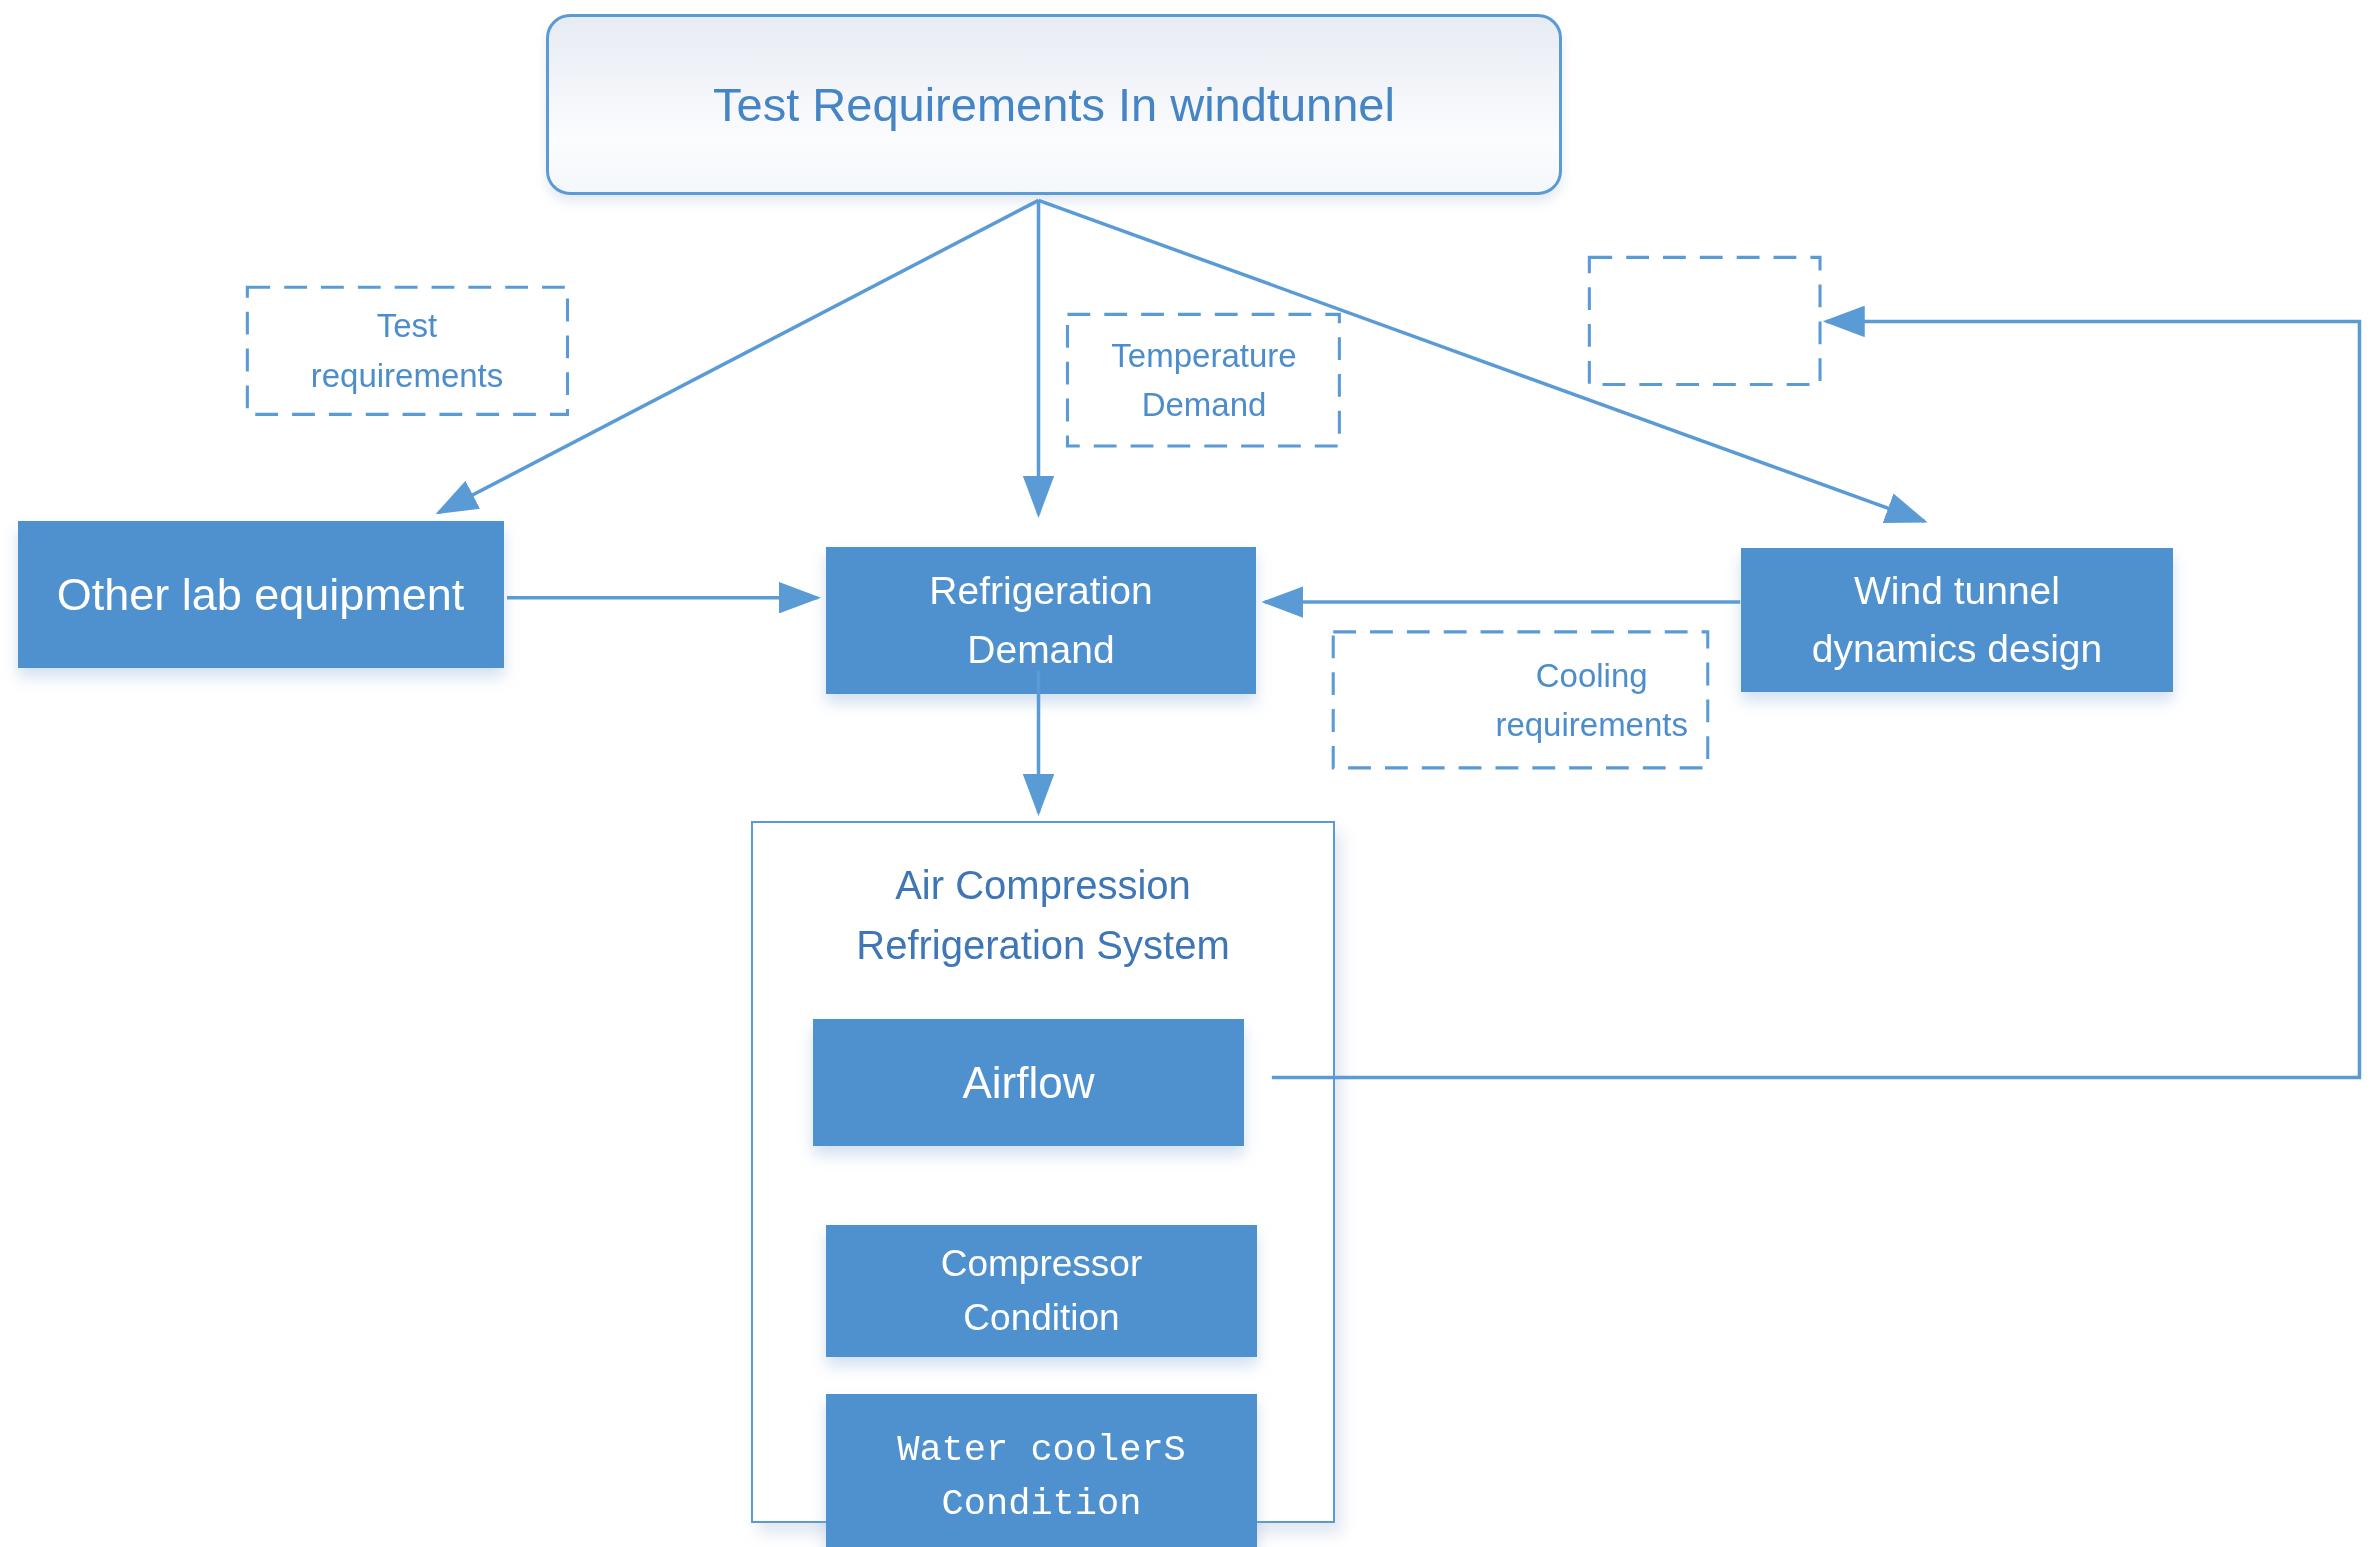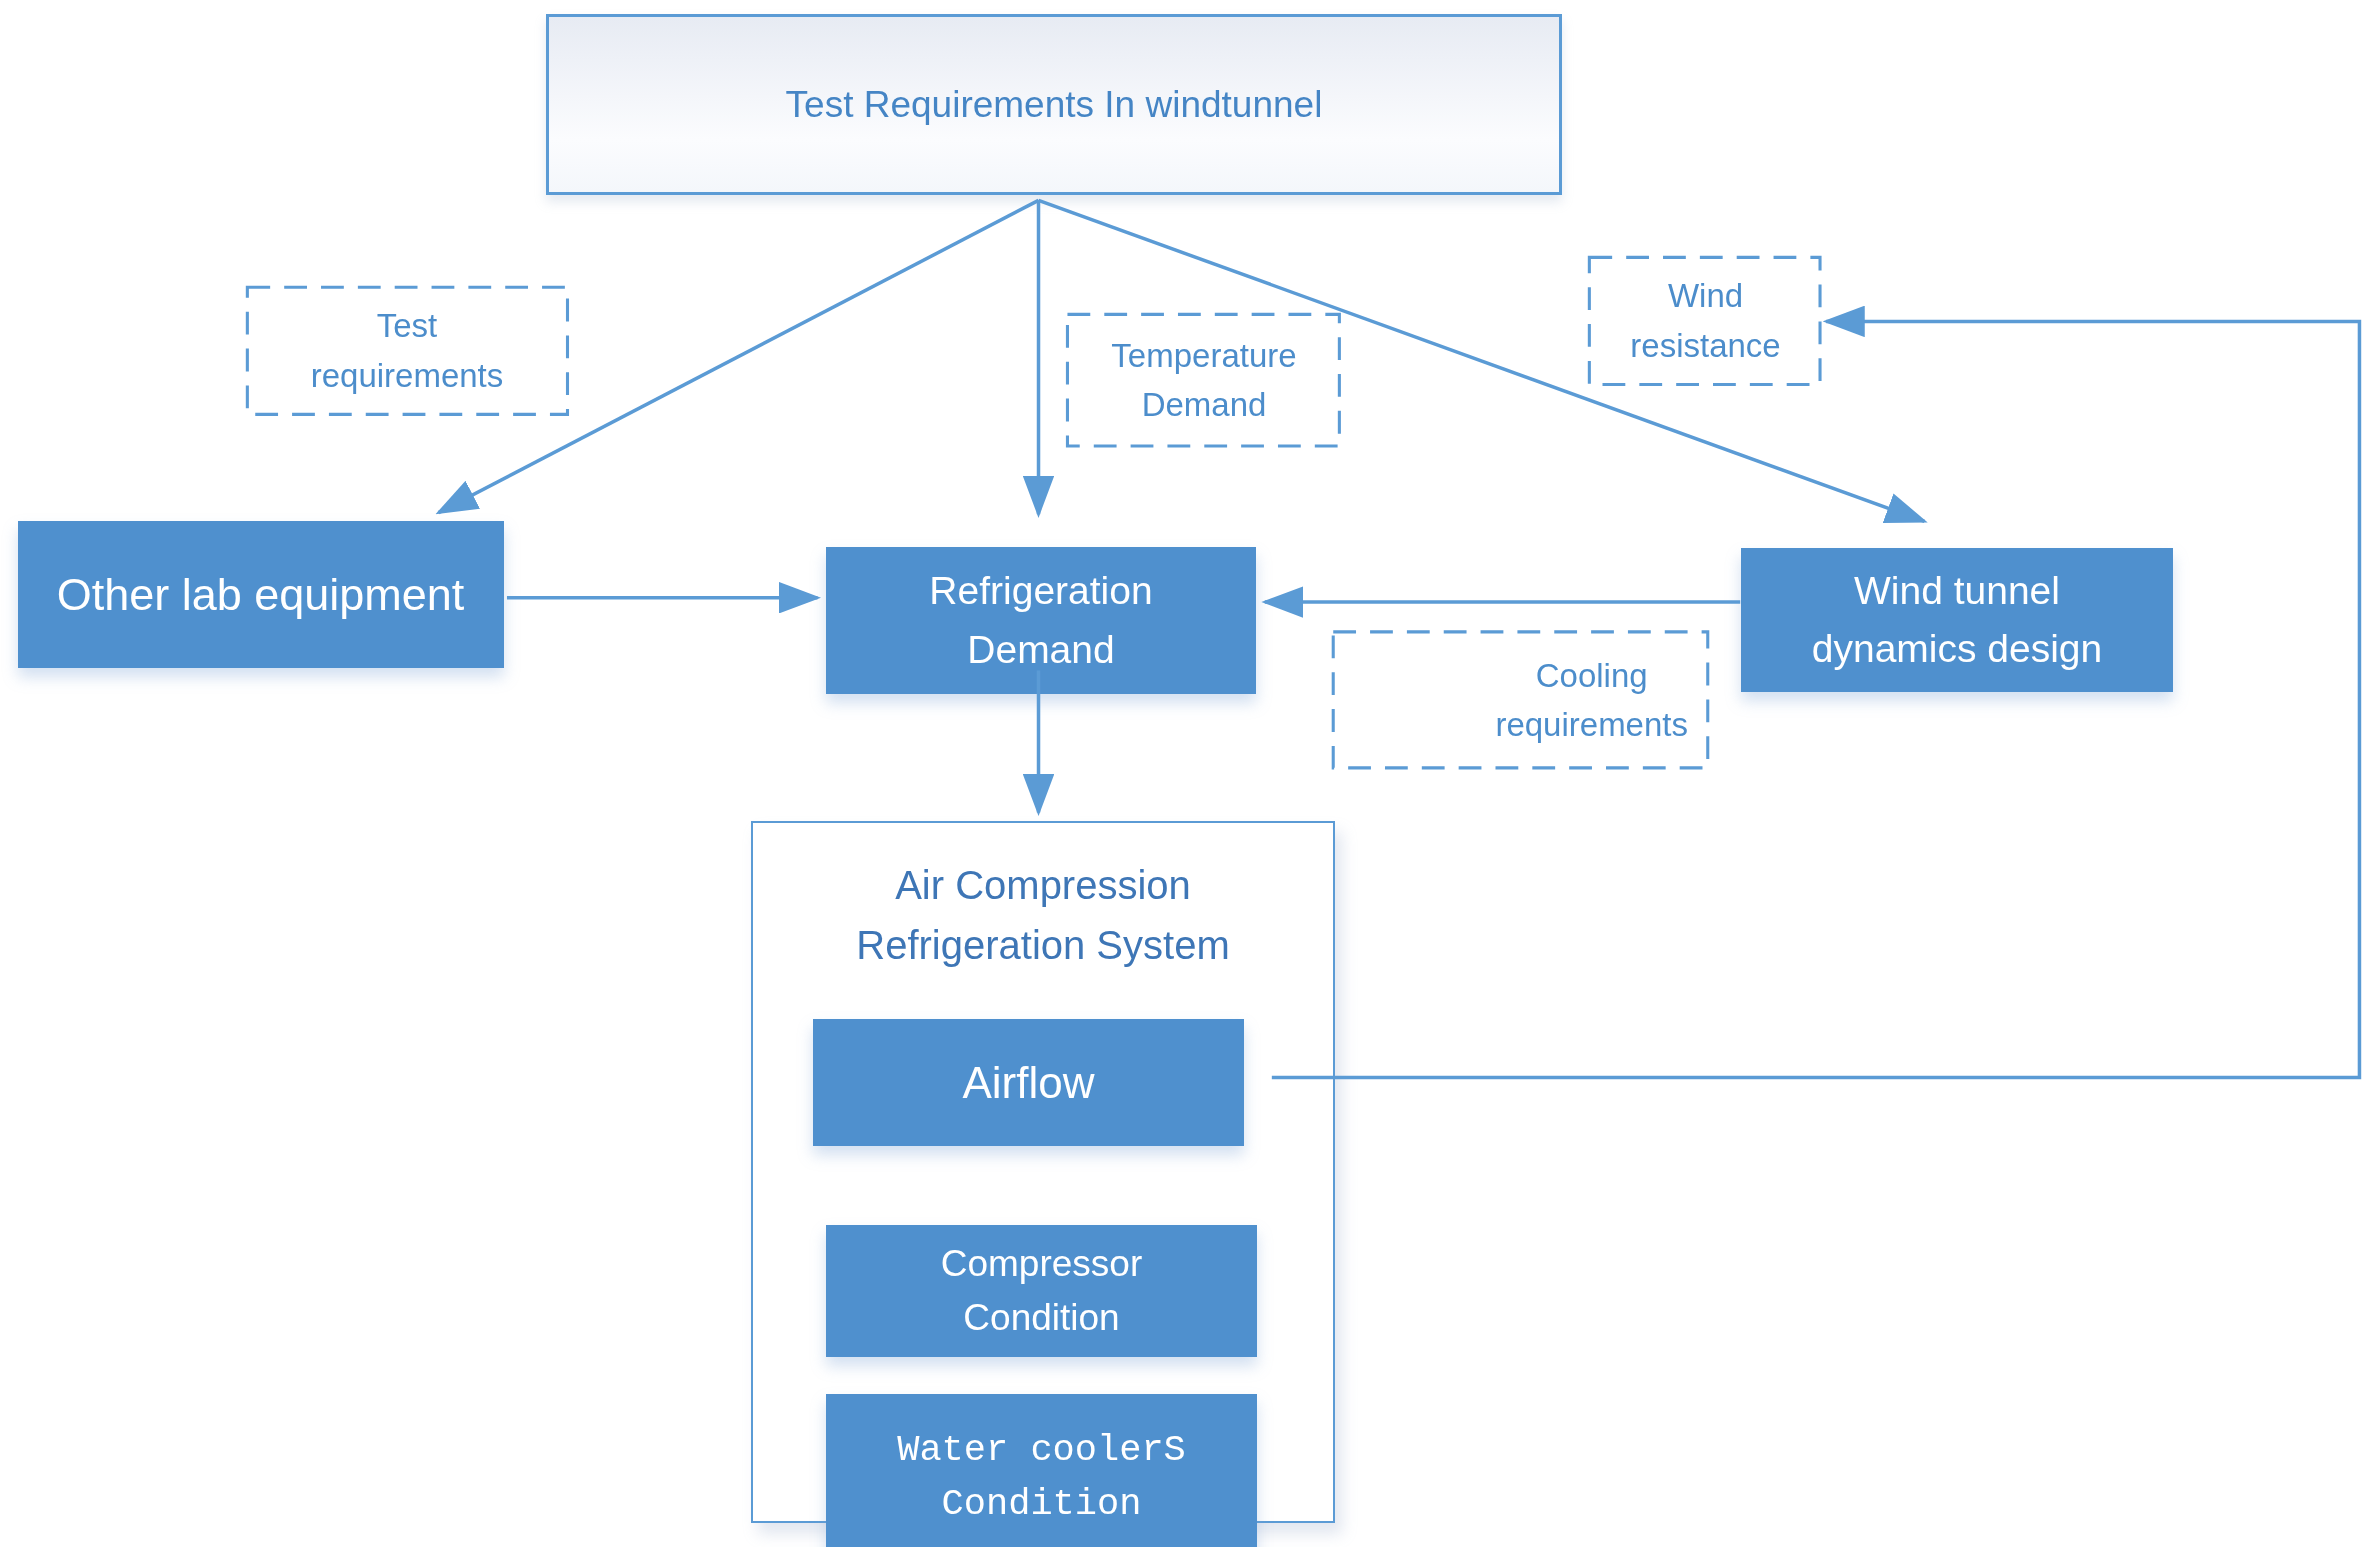--- a/index.html
+++ b/index.html
@@ -46,7 +46,7 @@
   .f44{font-size:39px;line-height:1.5;}
   .f46{font-size:45px;line-height:1.4;}
   .f50{font-size:44px;}
-  .f54{font-size:37px;}
+  .f54{font-size:47px;border-radius:24px;}
 </style>
 </head>
 <body>

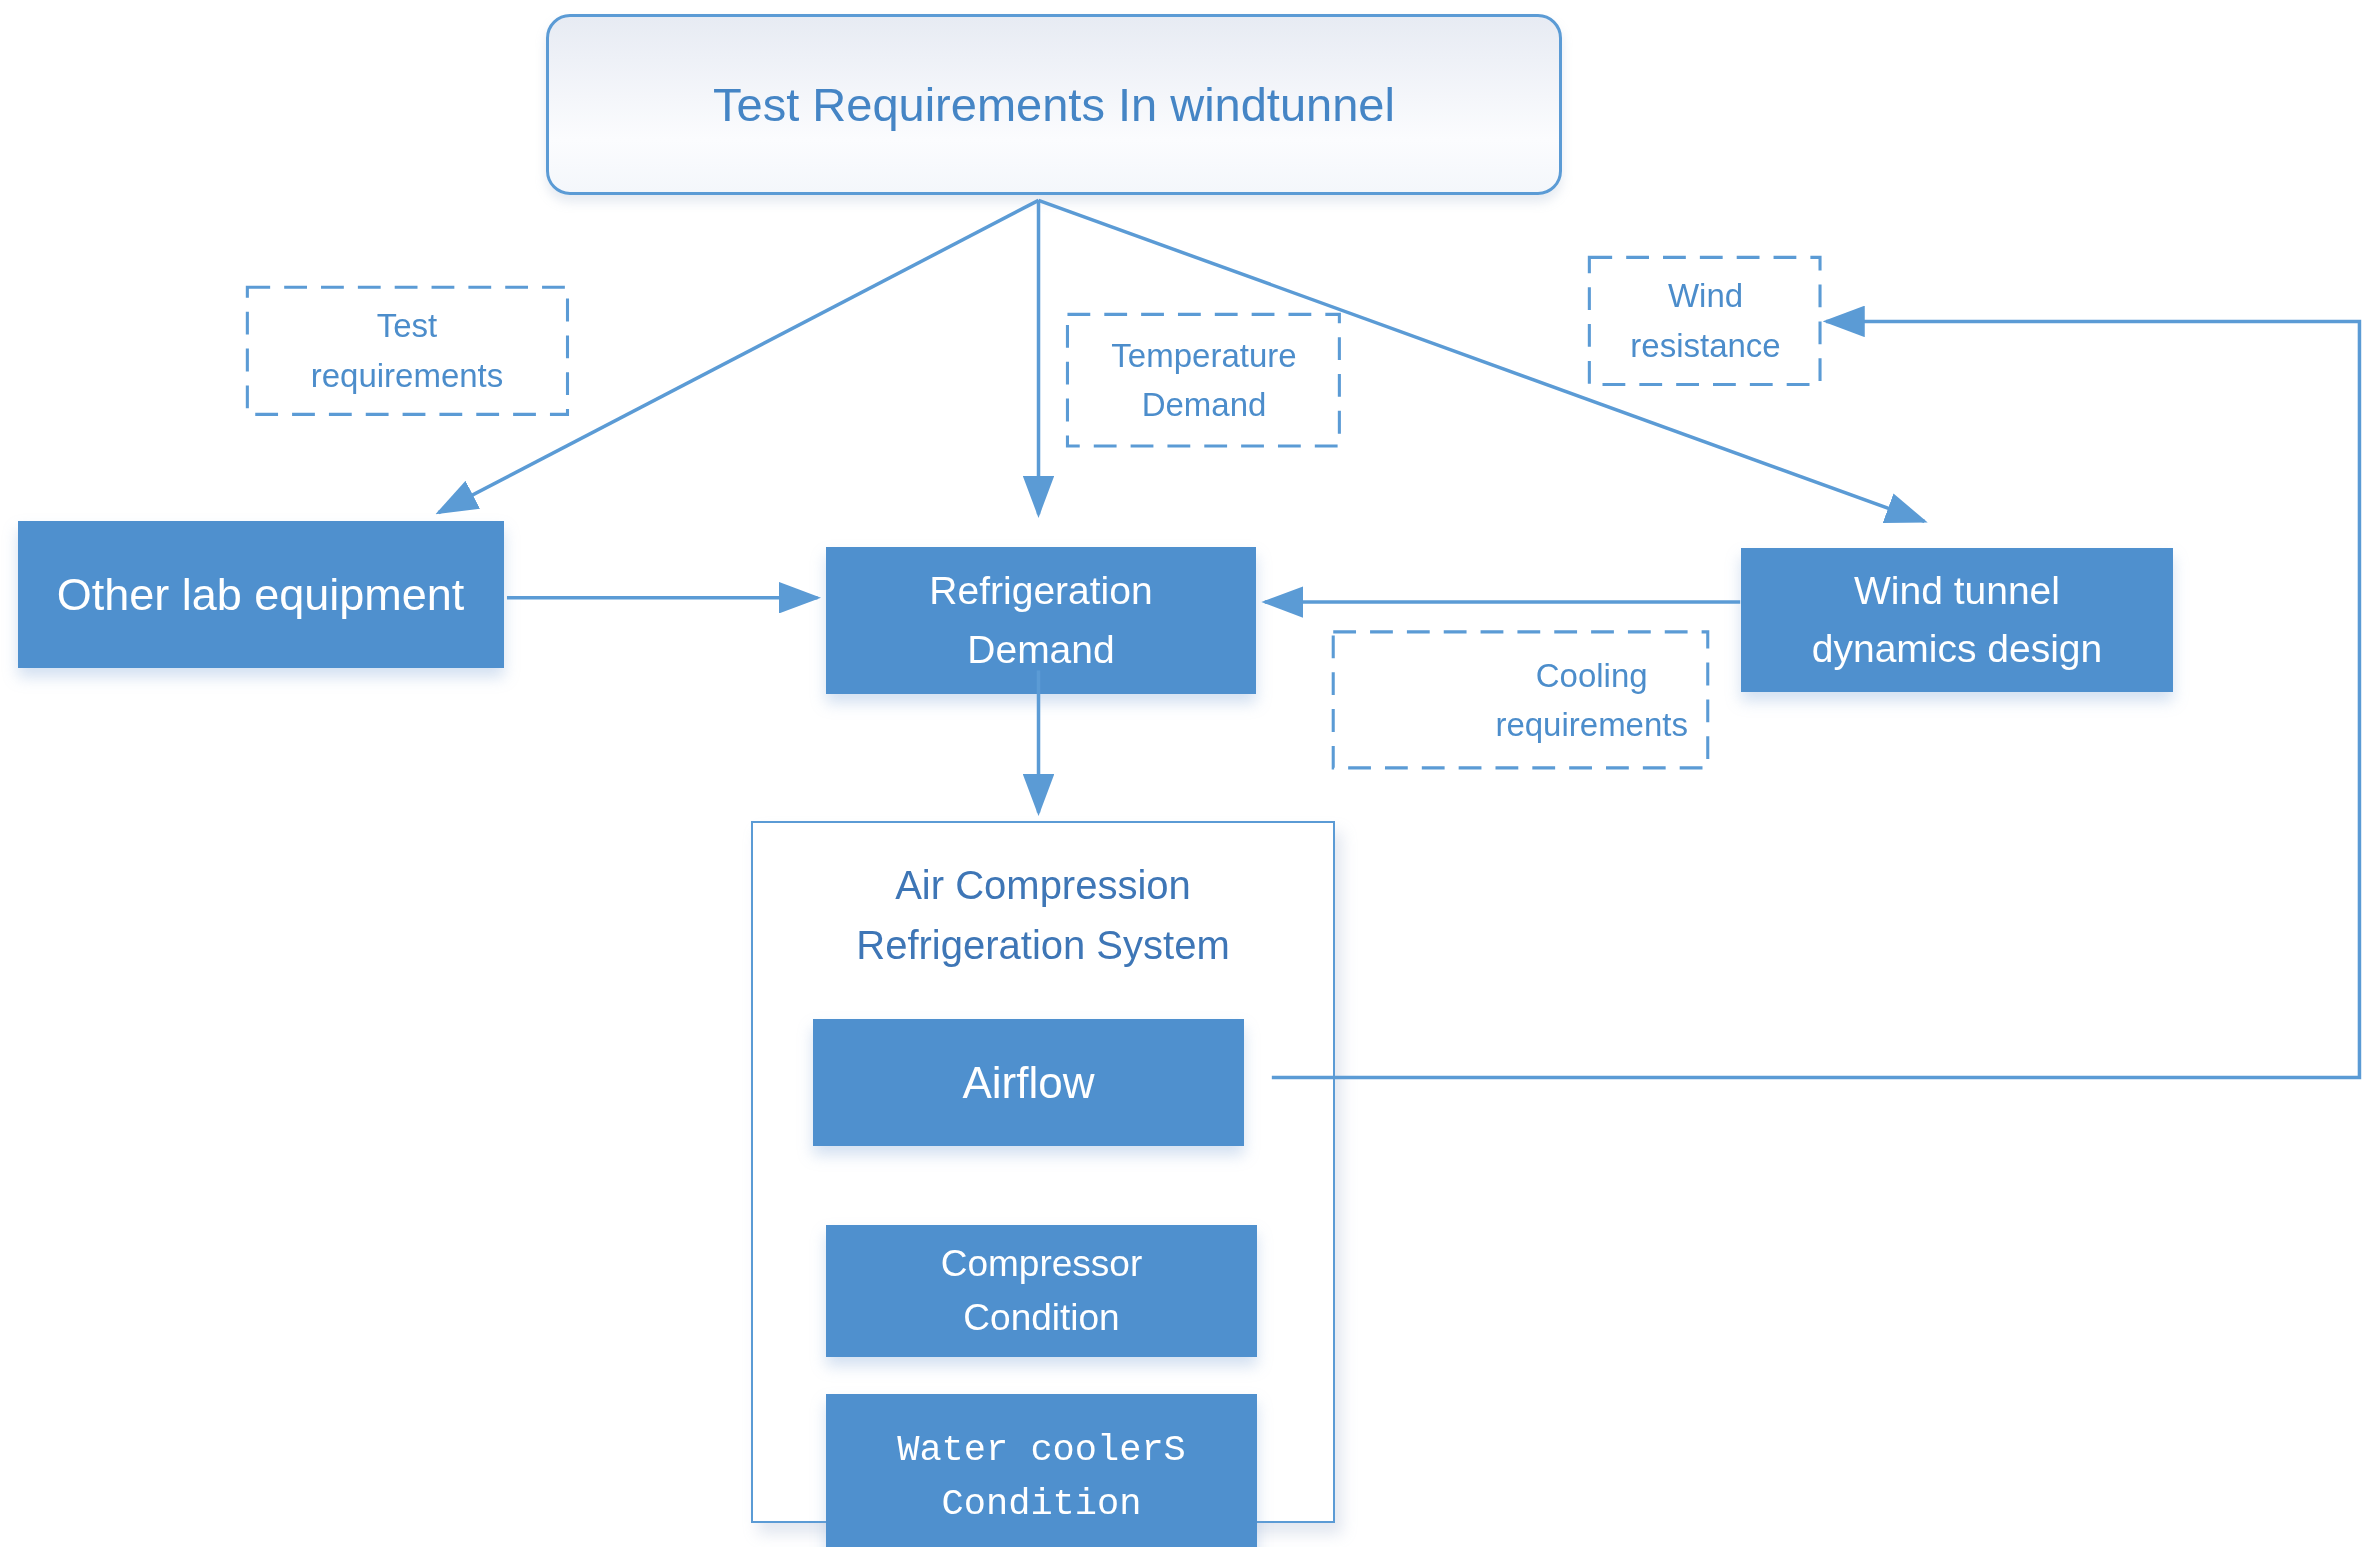--- a/index.html
+++ b/index.html
@@ -89,10 +89,6 @@
     <span class="lbl">Temperature
 Demand</span>
   </div>
-  <div class="node dashedtxt f38" style="left:1590px;top:257px;width:231px;height:127px;">
-    <span class="lbl">Wind
-resistance</span>
-  </div>
   <div class="node dashedtxt f38" style="left:1313px;top:632px;width:375px;height:136px;justify-content:flex-end;">
     <span class="lbl">Cooling
 requirements</span>

